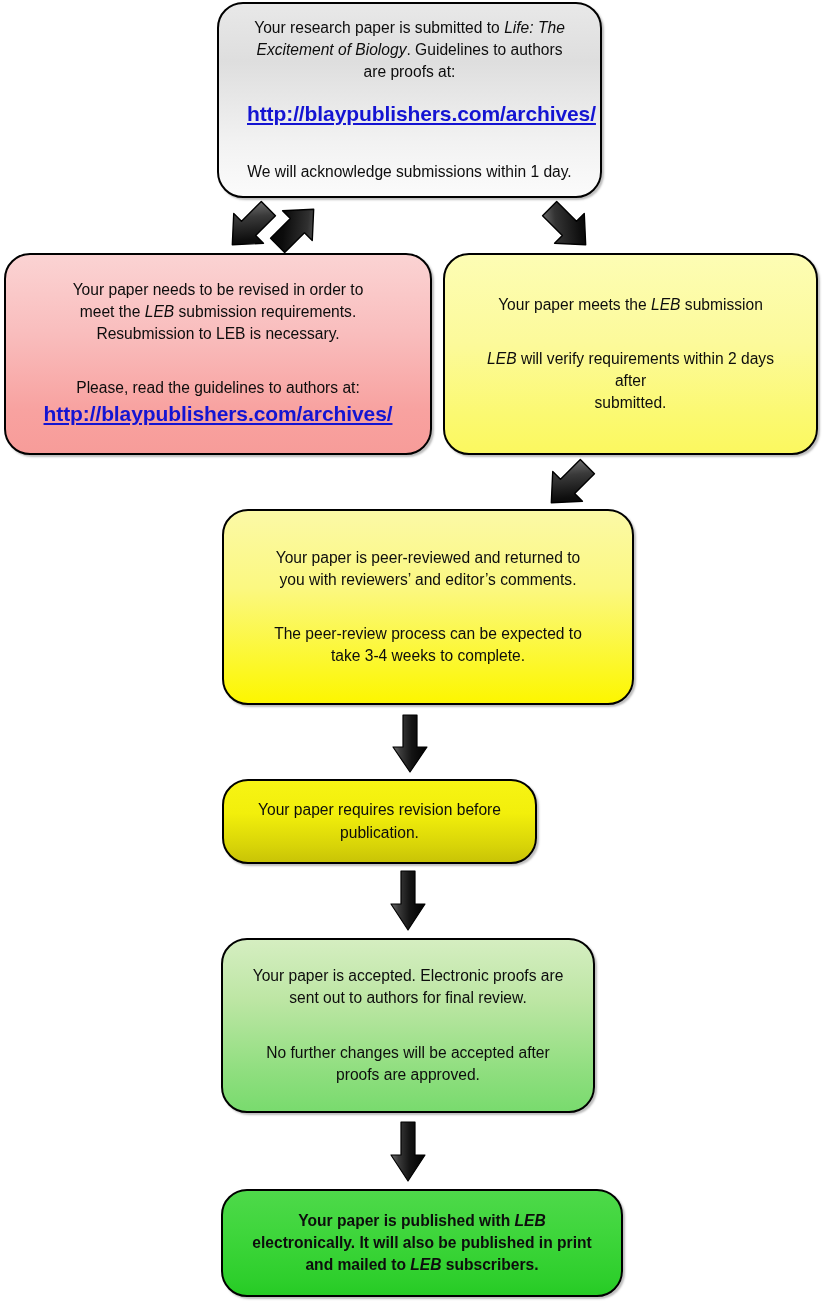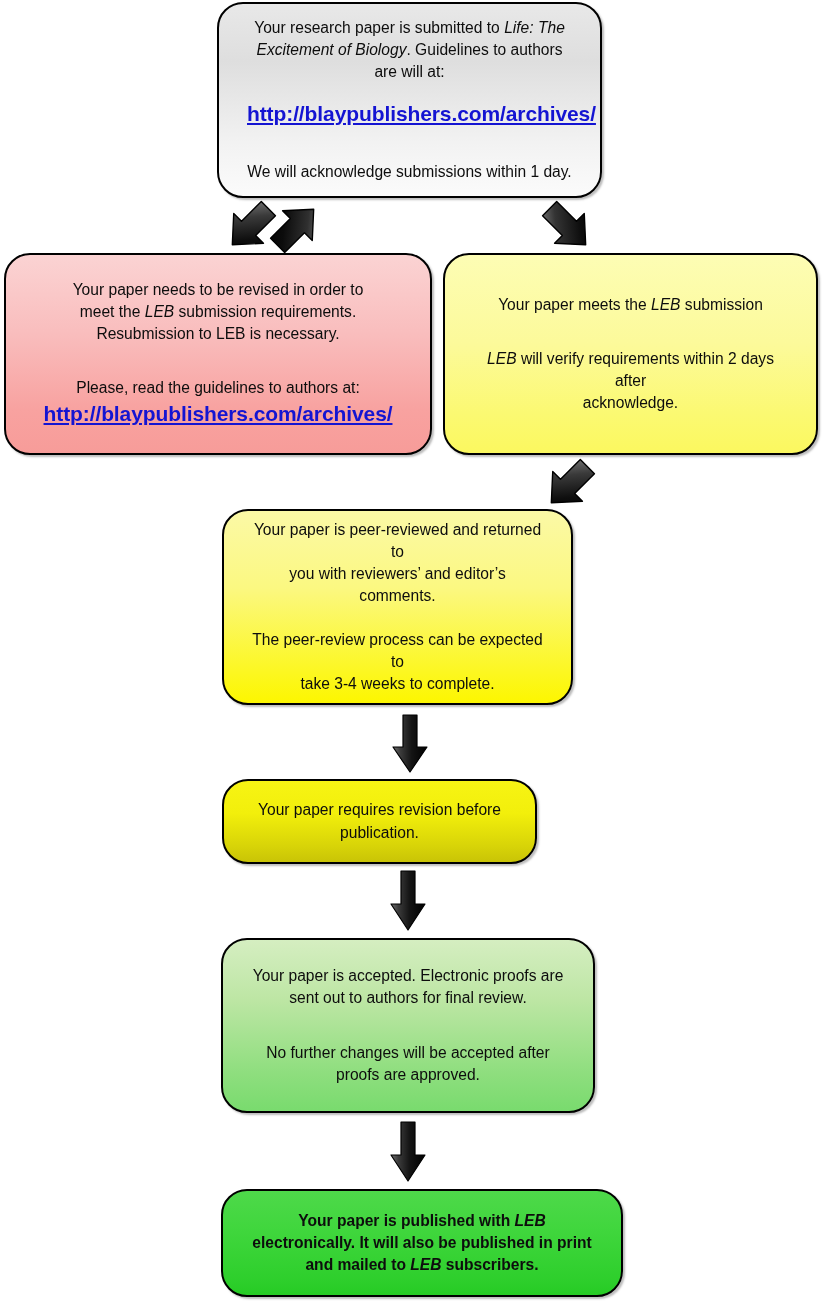--- a/index.html
+++ b/index.html
@@ -77,7 +77,7 @@
   <div class="node n-submit" style="left:217px; top:2px; width:385px; height:196px;">
     <p><span>Your research paper is submitted to </span><i>Life: The</i></p>
     <p><i>Excitement of Biology</i><span>.  Guidelines to authors</span></p>
-    <p>are will at:</p>
+    <p>are proofs at:</p>
     <div class="gap"></div>
     <p><a class="link" href="#">http://blaypublishers.com/archives/</a></p>
     <div class="gap"></div>

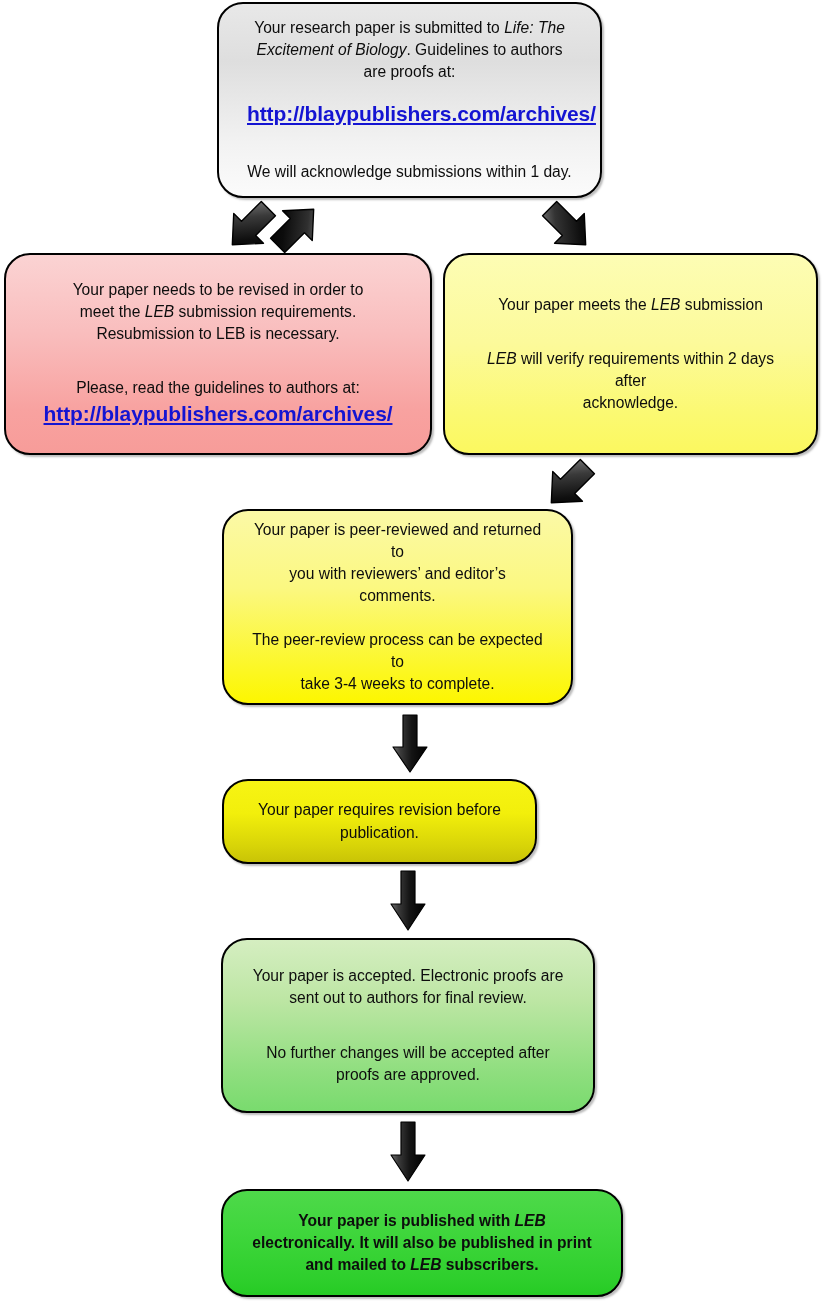--- a/index.html
+++ b/index.html
@@ -100,7 +100,7 @@
     <div class="gap"></div>
     <div class="gap"></div>
     <p><i>LEB</i><span> will verify requirements within 2 days after</span></p>
-    <p>acknowledge.</p>
+    <p>submitted.</p>
   </div>
 
   <div class="node n-peer" style="left:222px; top:509px; width:351px; height:196px;">

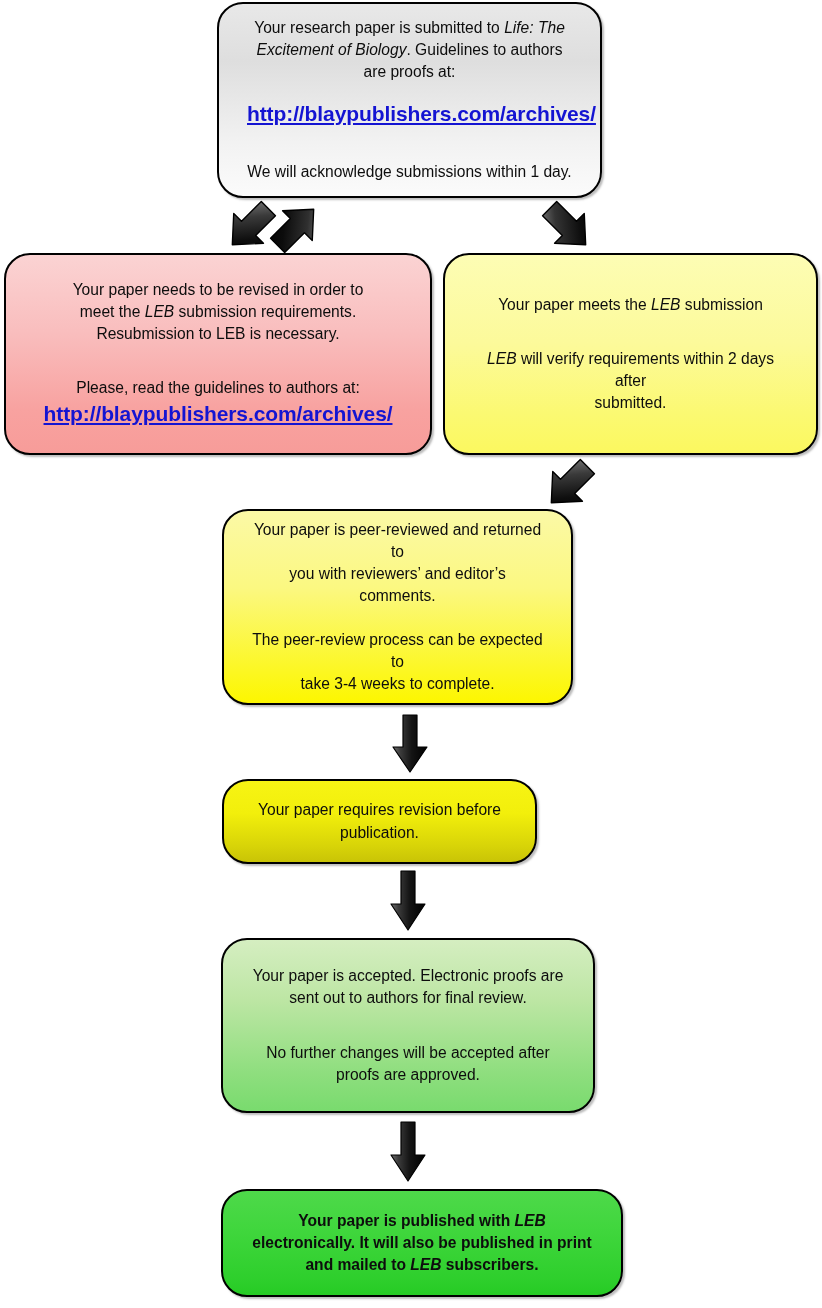--- a/index.html
+++ b/index.html
@@ -103,7 +103,7 @@
     <p>submitted.</p>
   </div>
 
-  <div class="node n-peer" style="left:222px; top:509px; width:351px; height:196px;">
+  <div class="node n-peer" style="left:222px; top:509px; width:412px; height:196px;">
     <p>Your paper is peer-reviewed and returned to</p>
     <p>you with reviewers’ and editor’s comments.</p>
     <div class="gap"></div>

